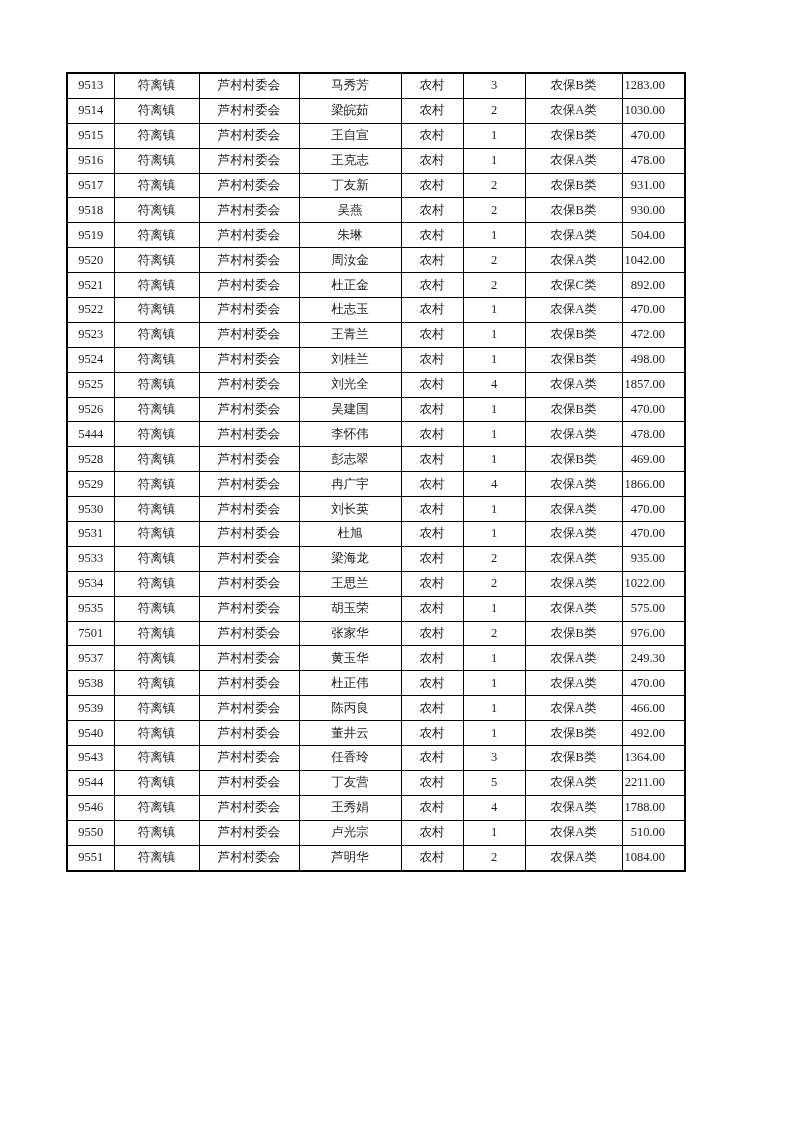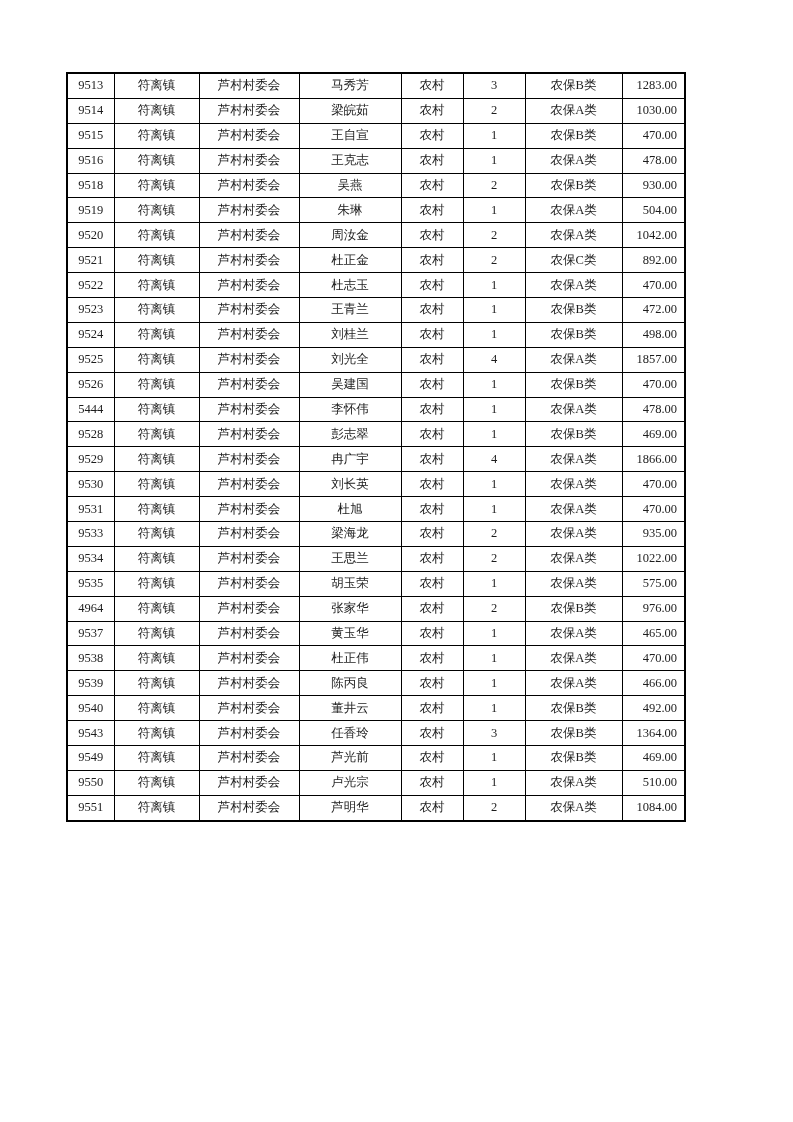--- a/index.html
+++ b/index.html
@@ -51,7 +51,7 @@
   
   table.roster td:last-child {
     text-align: right;
-    padding-right: 7px;
+    padding-right: 19px;
   }
 </style>
 </head>

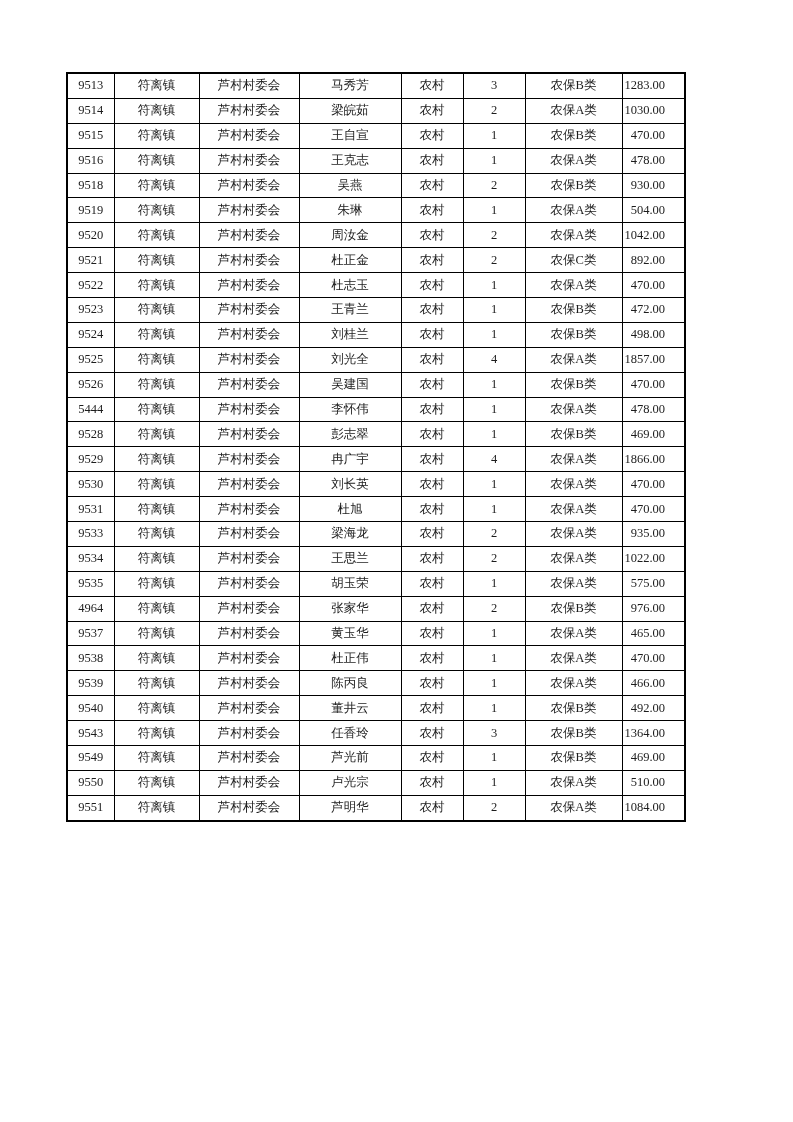--- a/index.html
+++ b/index.html
@@ -111,6 +111,16 @@
           <td>478.00</td>
         </tr>
         <tr>
+          <td>9517</td>
+          <td>符离镇</td>
+          <td>芦村村委会</td>
+          <td>丁友新</td>
+          <td>农村</td>
+          <td>2</td>
+          <td>农保B类</td>
+          <td>931.00</td>
+        </tr>
+        <tr>
           <td>9518</td>
           <td>符离镇</td>
           <td>芦村村委会</td>

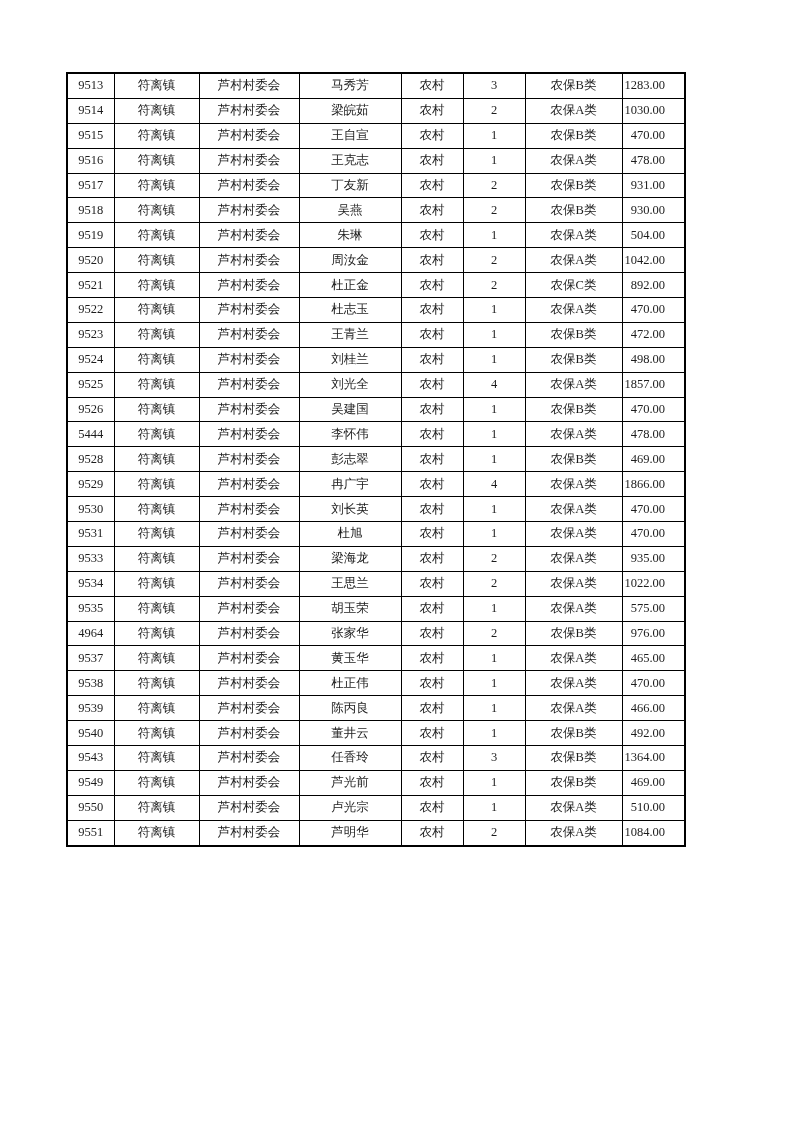--- a/index.html
+++ b/index.html
@@ -291,7 +291,7 @@
           <td>575.00</td>
         </tr>
         <tr>
-          <td>4964</td>
+          <td>7501</td>
           <td>符离镇</td>
           <td>芦村村委会</td>
           <td>张家华</td>

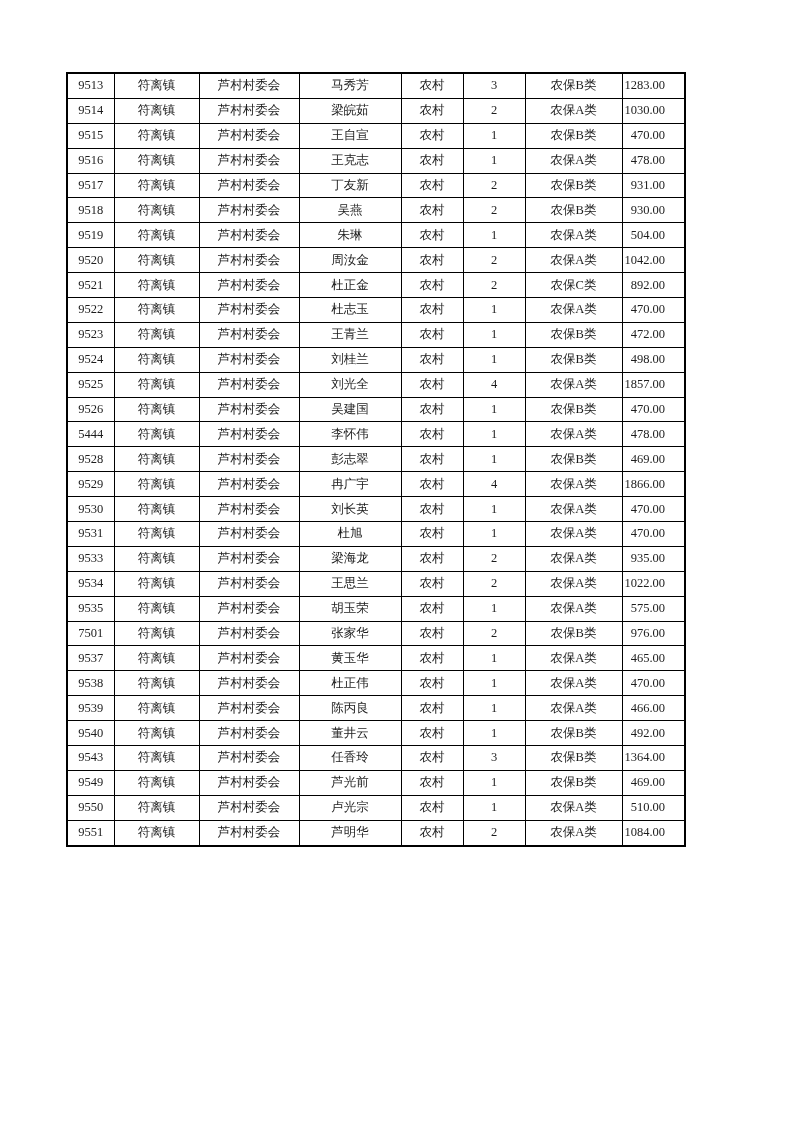--- a/index.html
+++ b/index.html
@@ -308,7 +308,7 @@
           <td>农村</td>
           <td>1</td>
           <td>农保A类</td>
-          <td>465.00</td>
+          <td>249.30</td>
         </tr>
         <tr>
           <td>9538</td>

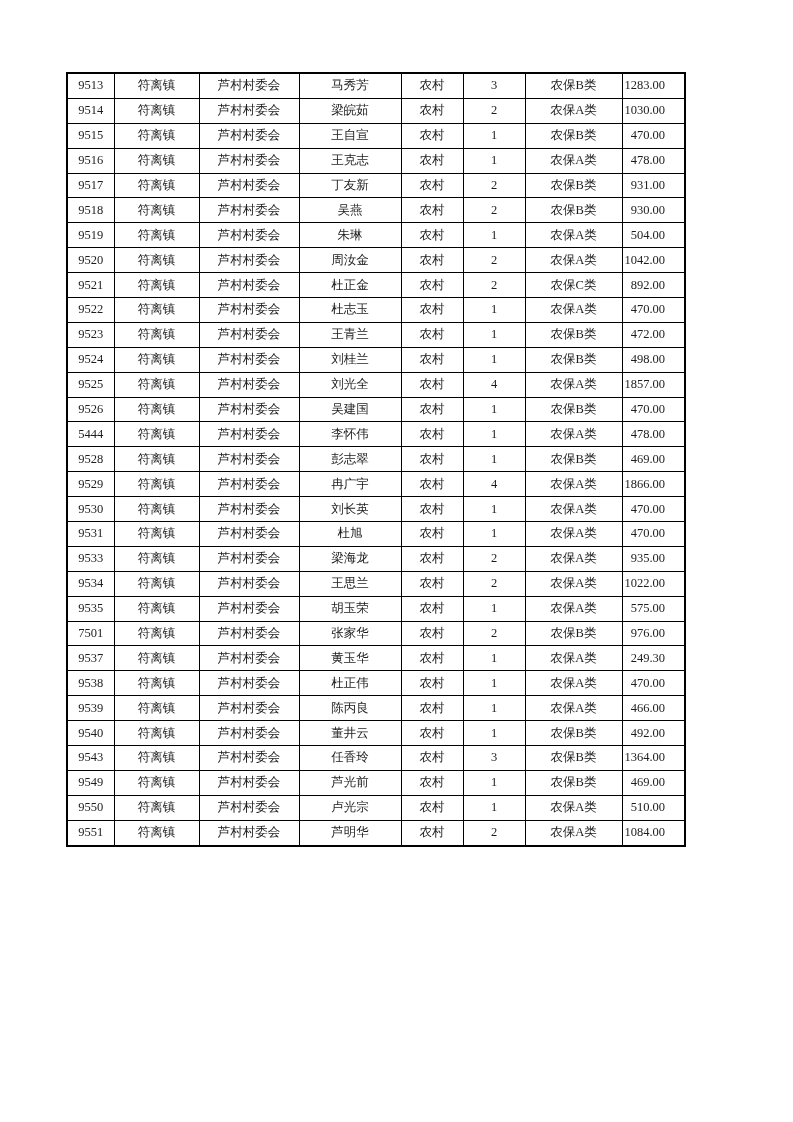--- a/index.html
+++ b/index.html
@@ -351,6 +351,16 @@
           <td>1364.00</td>
         </tr>
         <tr>
+          <td>9544</td>
+          <td>符离镇</td>
+          <td>芦村村委会</td>
+          <td>丁友营</td>
+          <td>农村</td>
+          <td>5</td>
+          <td>农保A类</td>
+          <td>2211.00</td>
+        </tr>
+        <tr>
           <td>9549</td>
           <td>符离镇</td>
           <td>芦村村委会</td>

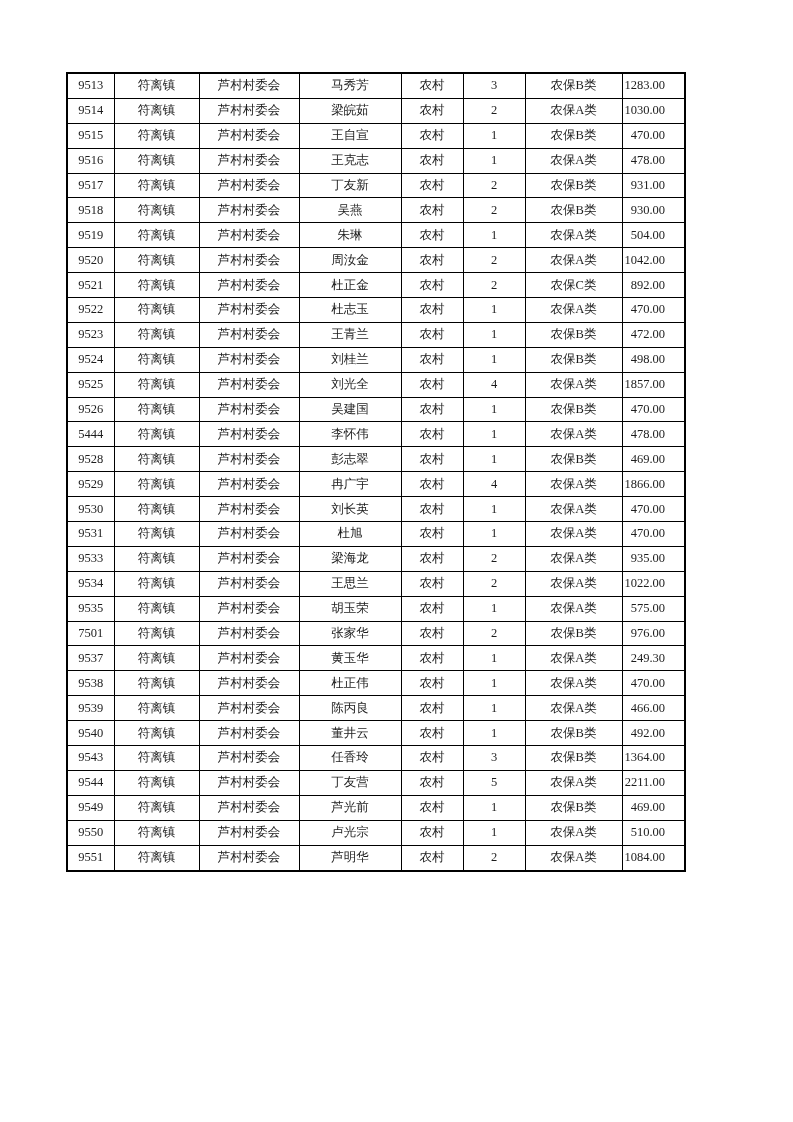--- a/index.html
+++ b/index.html
@@ -361,6 +361,16 @@
           <td>2211.00</td>
         </tr>
         <tr>
+          <td>9546</td>
+          <td>符离镇</td>
+          <td>芦村村委会</td>
+          <td>王秀娟</td>
+          <td>农村</td>
+          <td>4</td>
+          <td>农保A类</td>
+          <td>1788.00</td>
+        </tr>
+        <tr>
           <td>9549</td>
           <td>符离镇</td>
           <td>芦村村委会</td>

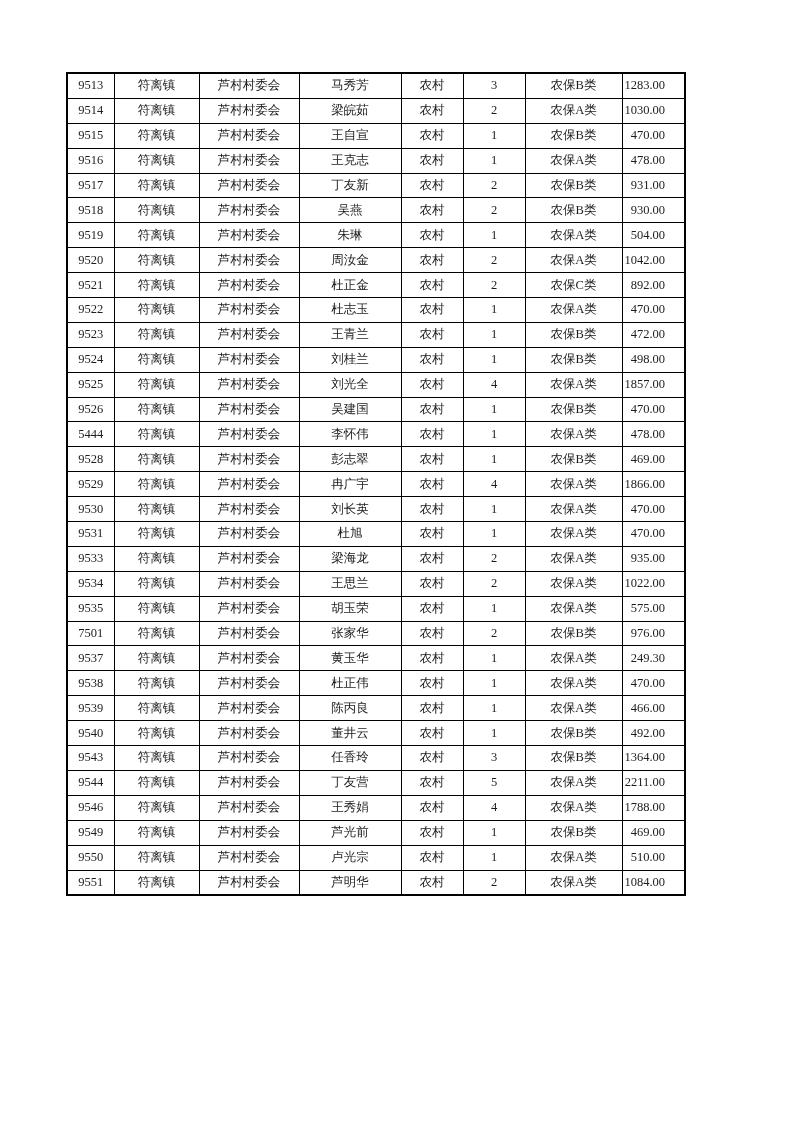--- a/index.html
+++ b/index.html
@@ -371,16 +371,6 @@
           <td>1788.00</td>
         </tr>
         <tr>
-          <td>9549</td>
-          <td>符离镇</td>
-          <td>芦村村委会</td>
-          <td>芦光前</td>
-          <td>农村</td>
-          <td>1</td>
-          <td>农保B类</td>
-          <td>469.00</td>
-        </tr>
-        <tr>
           <td>9550</td>
           <td>符离镇</td>
           <td>芦村村委会</td>

